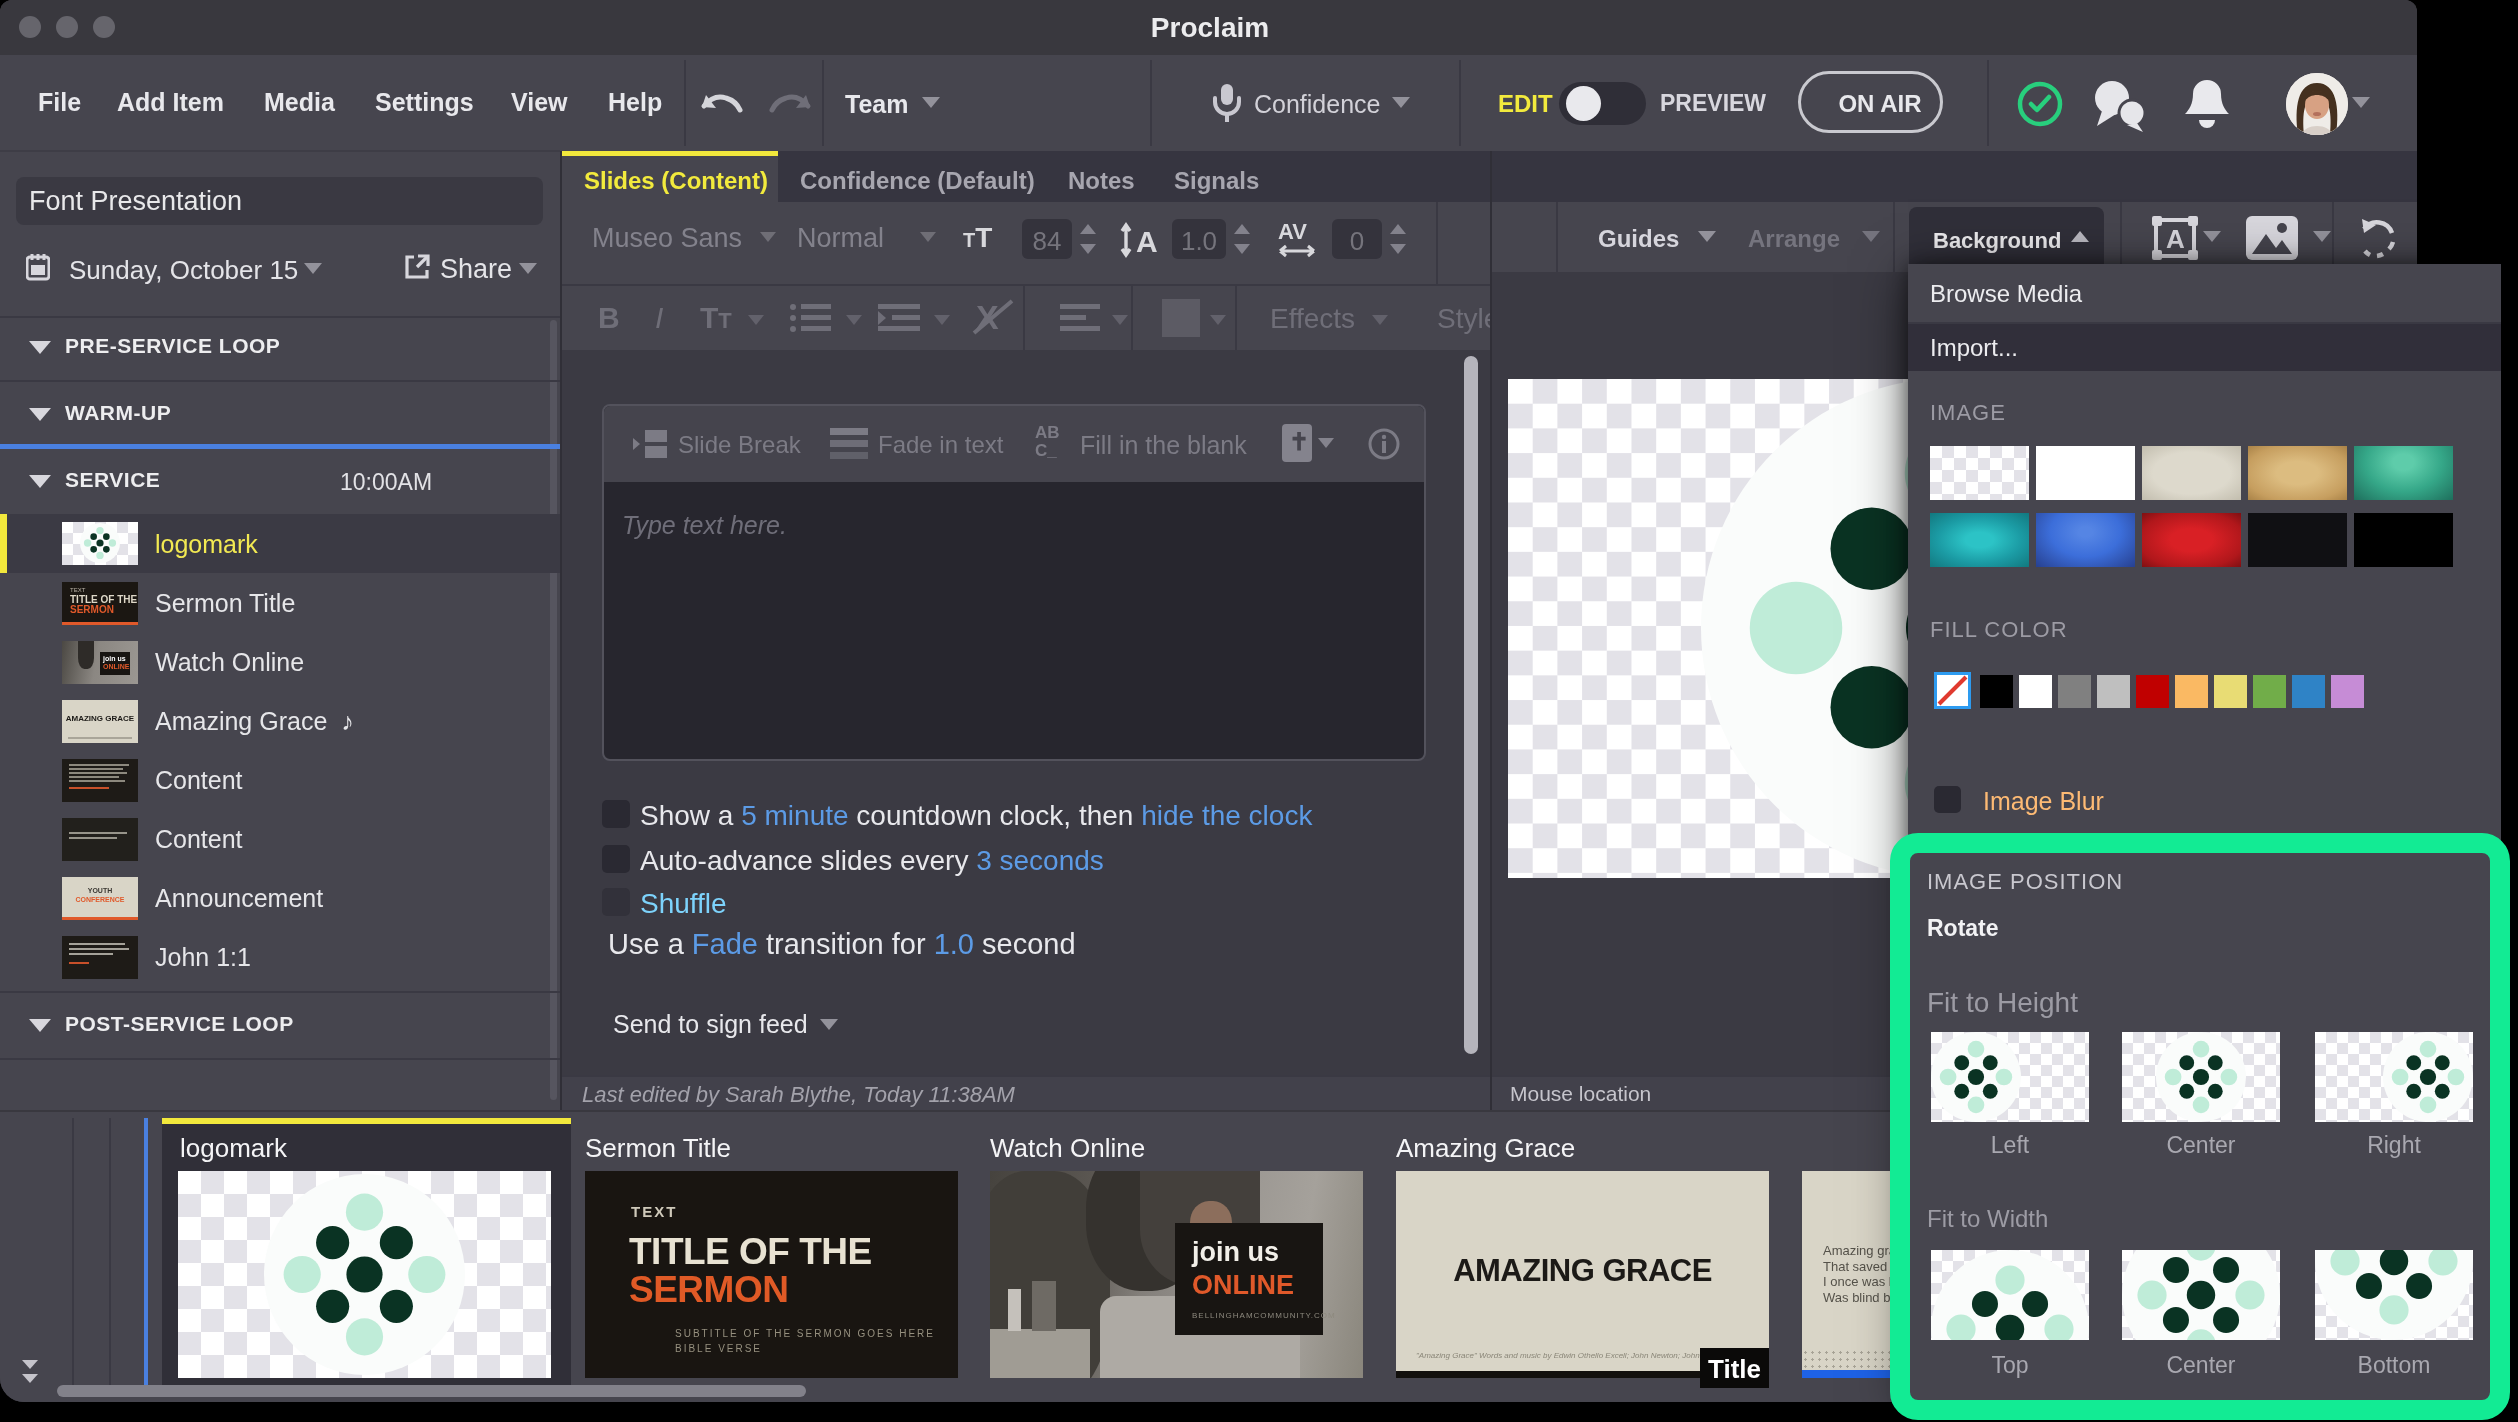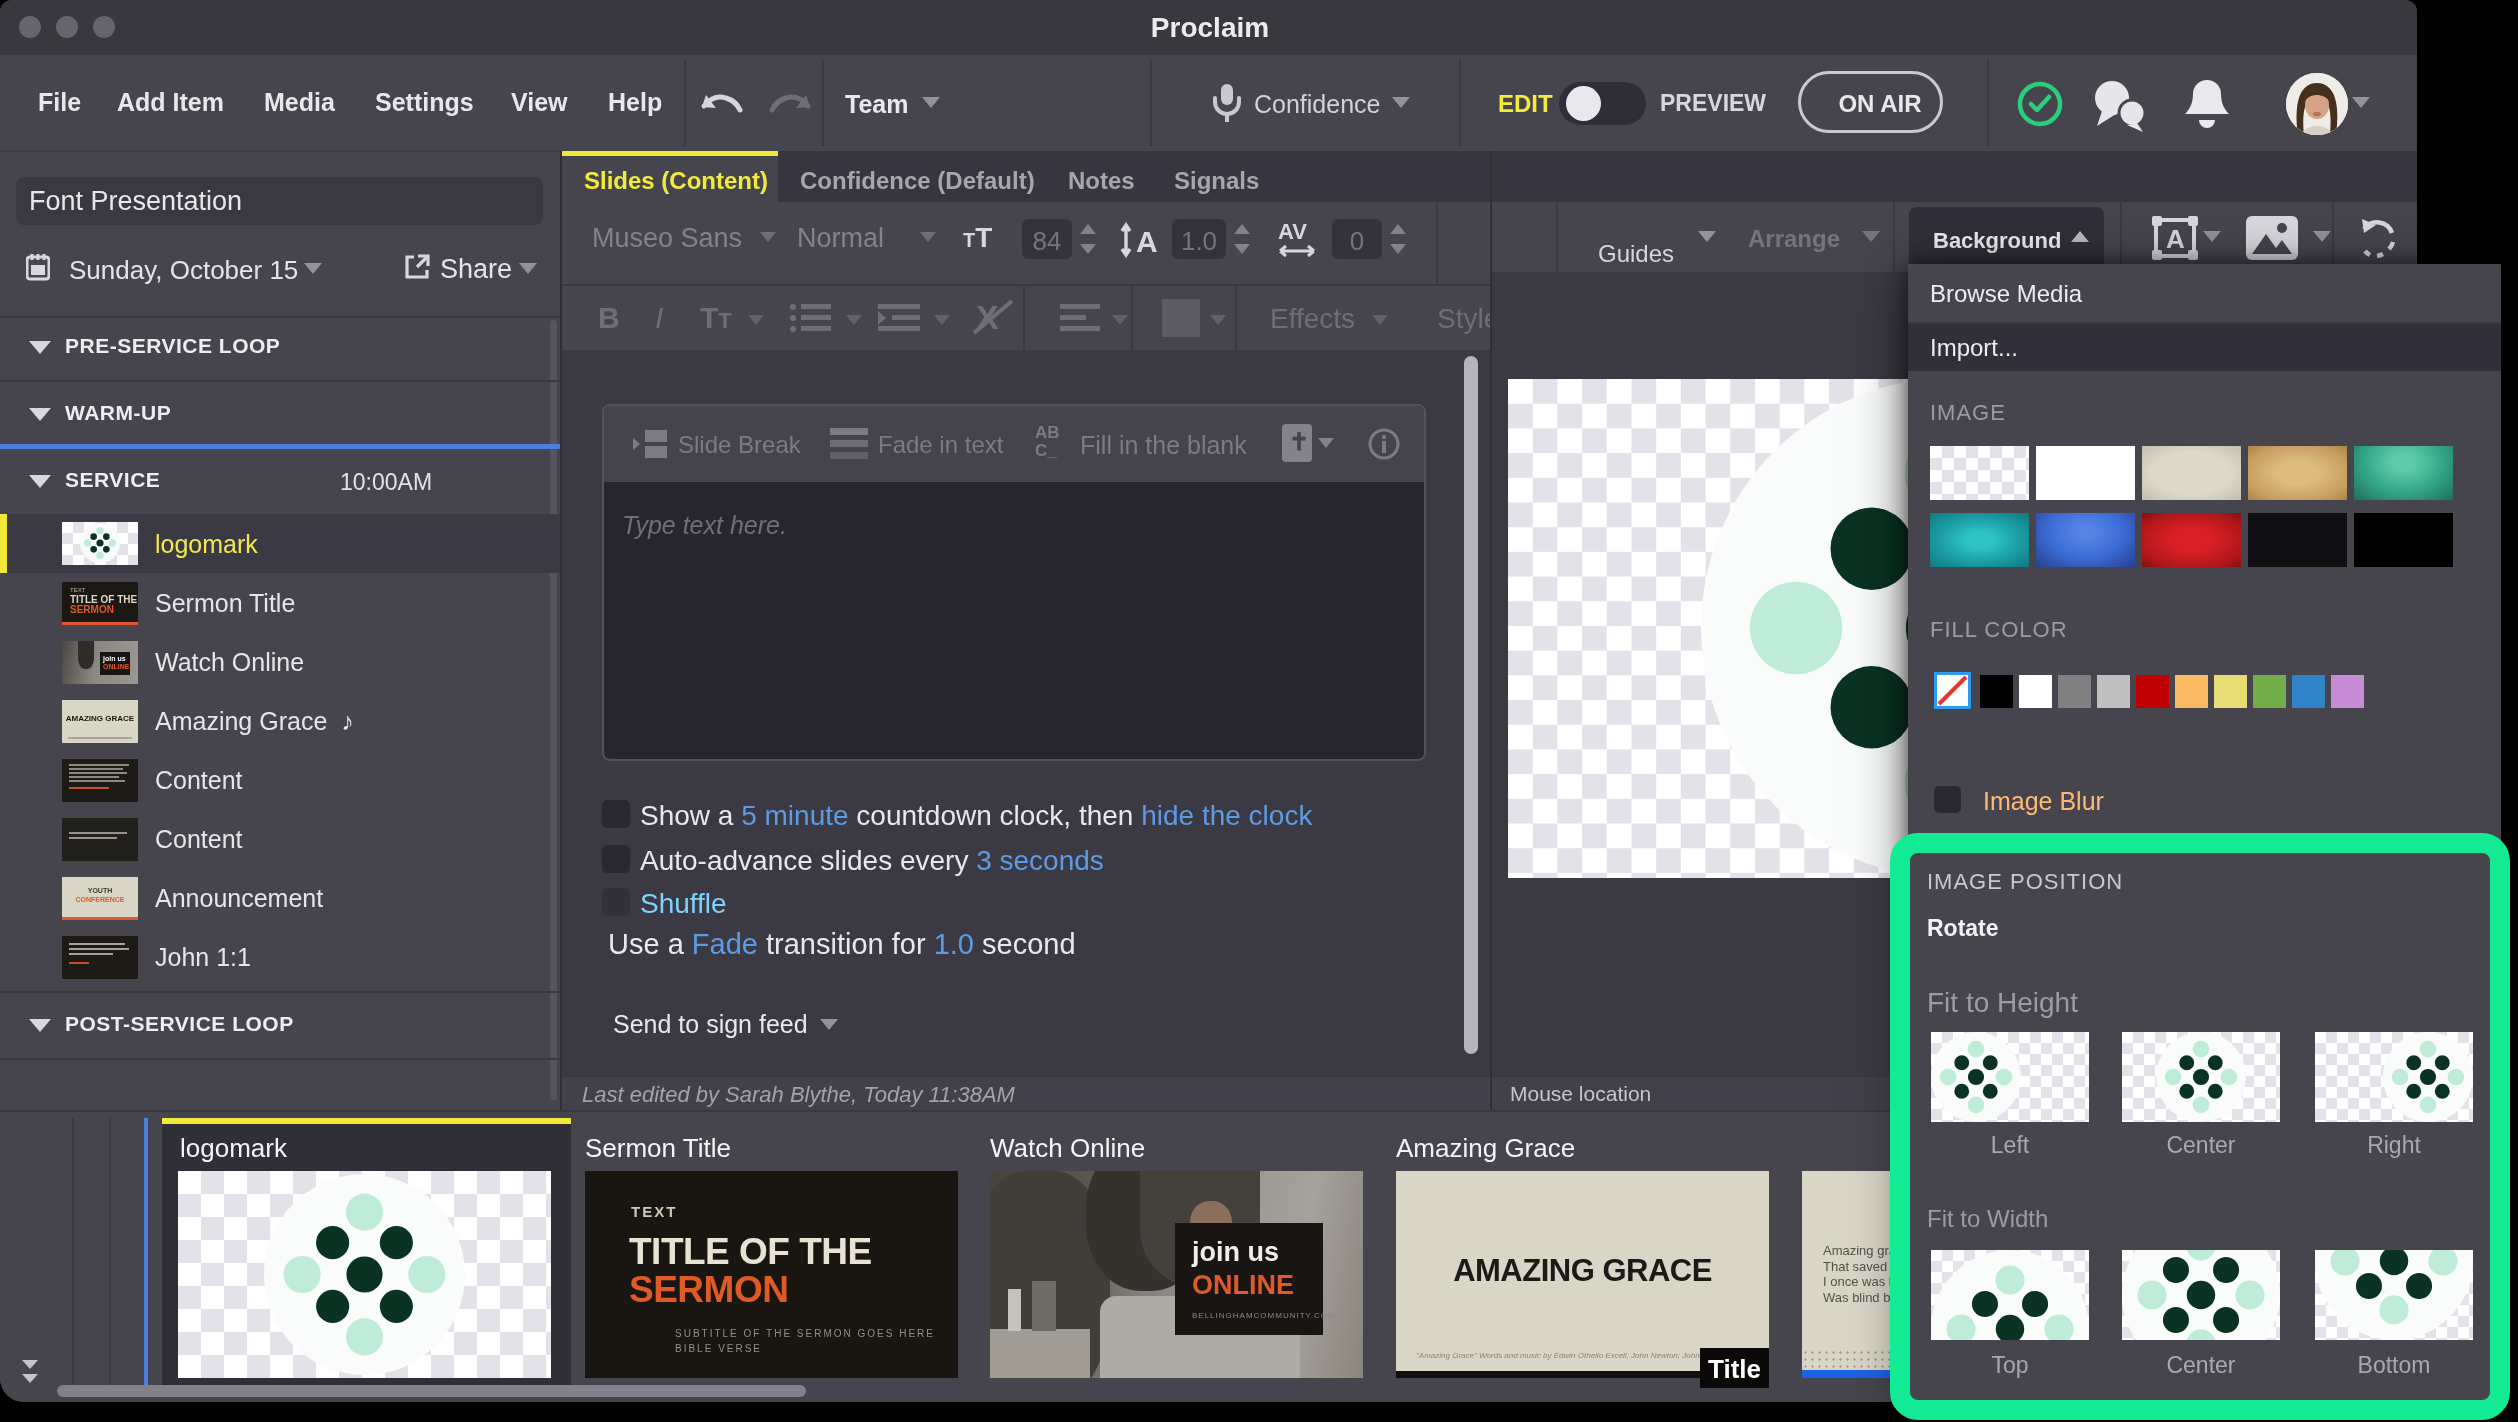--- a/index.html
+++ b/index.html
@@ -285,7 +285,7 @@
 
 <div class="a" style="left:1492px;top:202px;width:925px;height:70px;background:#46454e;"></div>
 <div class="sep" style="left:1556px;top:202px;width:2px;height:70px;"></div>
-<div class="txt" style="left:1598px;top:225px;font-size:24px;font-weight:400;color:#d6d5dc;margin-top:15px;">Guides</div>
+<div class="txt" style="left:1598px;top:225px;font-size:24px;font-weight:700;color:#d6d5dc;">Guides</div>
 <div class="a caret" style="left:1698px;top:231px;"></div>
 <div class="txt" style="left:1748px;top:225px;font-size:24px;font-weight:600;color:#75747e;">Arrange</div>
 <div class="a caret" style="left:1862px;top:231px;border-top-color:#75747e;"></div>

